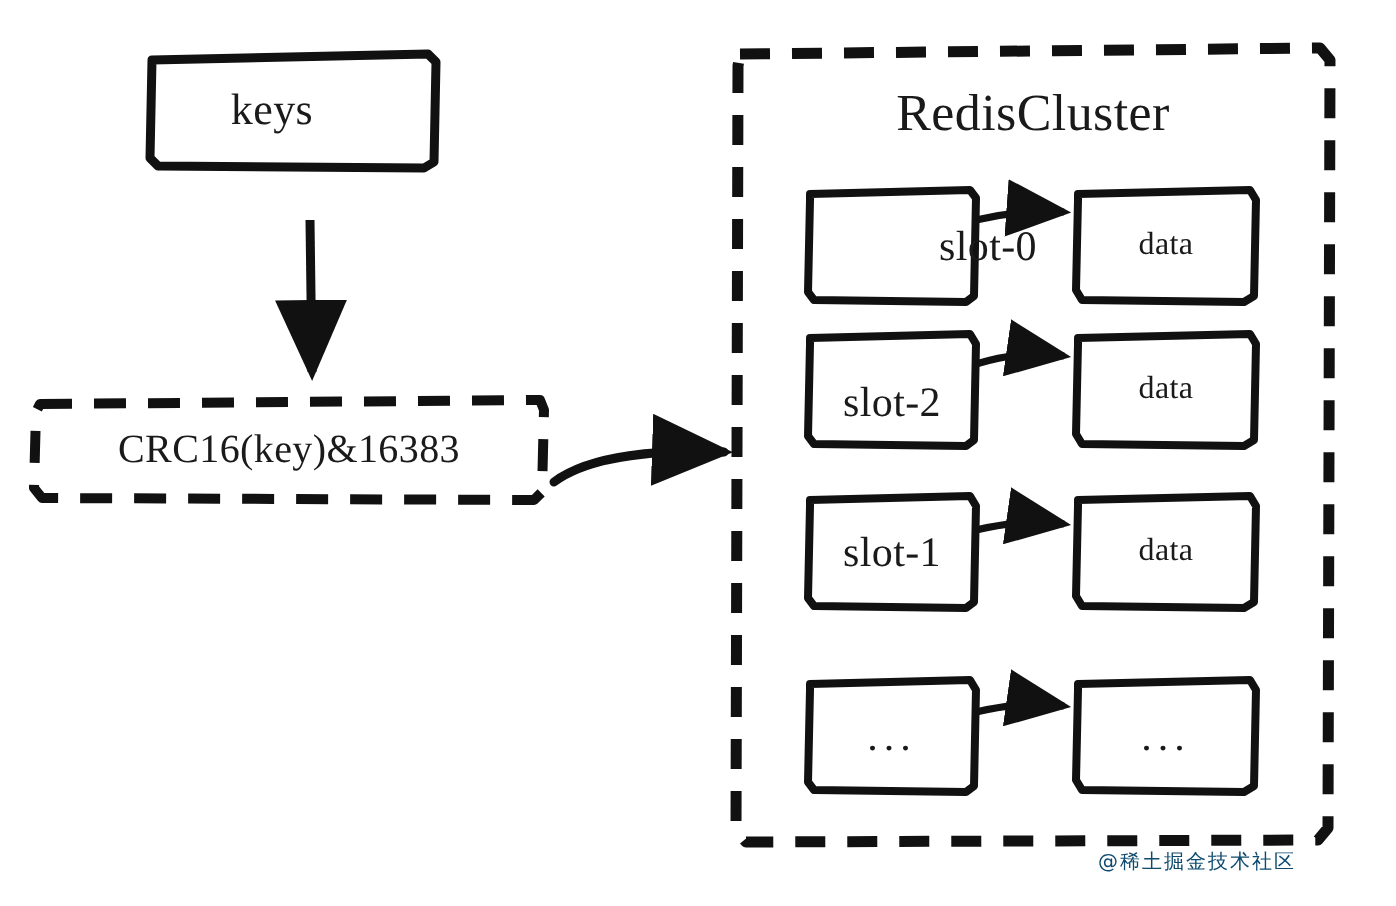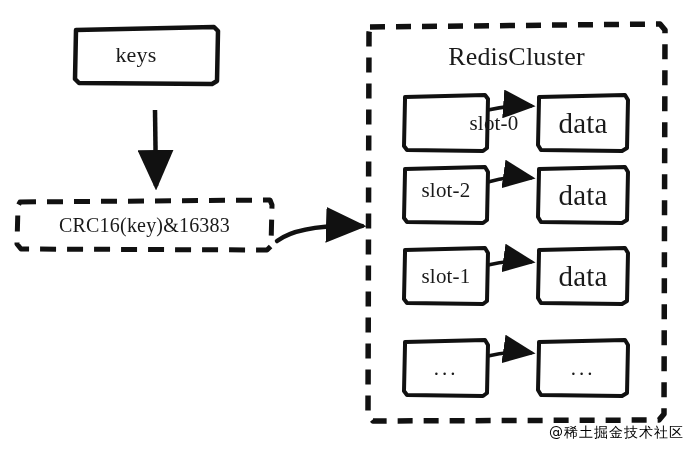--- a/index.html
+++ b/index.html
@@ -63,7 +63,7 @@
   .data-label {
     width: 90px;
     height: 56px;
-    font-size: 29px;
+    font-size: 16px;
   }
   .dots-label {
     font-size: 21px;

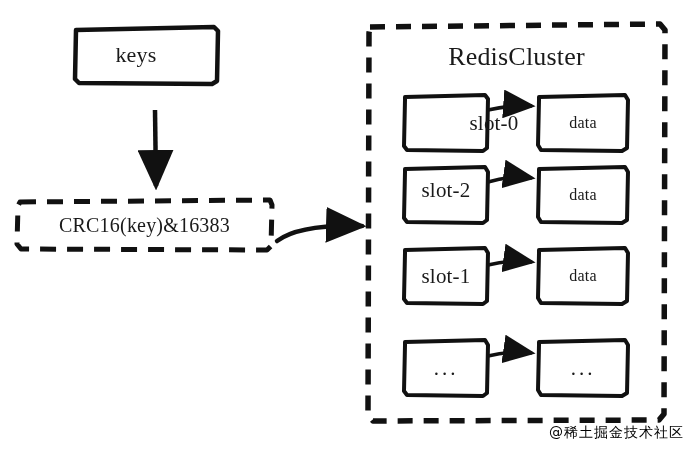--- a/index.html
+++ b/index.html
@@ -128,7 +128,7 @@
   <div class="node-label slot-label" style="left:404px; top:95px;margin-left:48px;">slot-0</div>
   <div class="node-label data-label" style="left:538px; top:95px;">data</div>
 
-  <div class="node-label slot-label" style="left:404px; top:162px;border-radius:10px;">slot-2</div>
+  <div class="node-label slot-label" style="left:404px; top:173px;border-radius:10px;">slot-2</div>
   <div class="node-label data-label" style="left:538px; top:167px;">data</div>
 
   <div class="node-label slot-label" style="left:404px; top:248px;">slot-1</div>

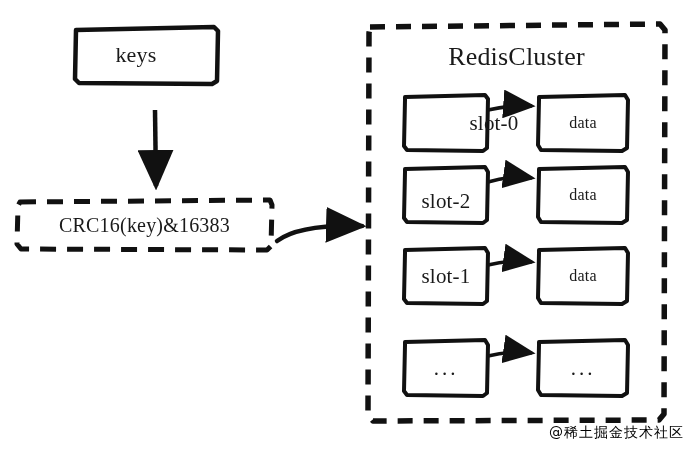--- a/index.html
+++ b/index.html
@@ -73,8 +73,8 @@
     position: absolute;
     left: 549px;
     top: 424px;
-    font-size: 14px;
-    color: #000000;
+    font-size: 10px;
+    color: #0c4a6e;
     font-family: "DejaVu Sans", "Liberation Sans", sans-serif;
     white-space: nowrap;
     letter-spacing: 1px;

